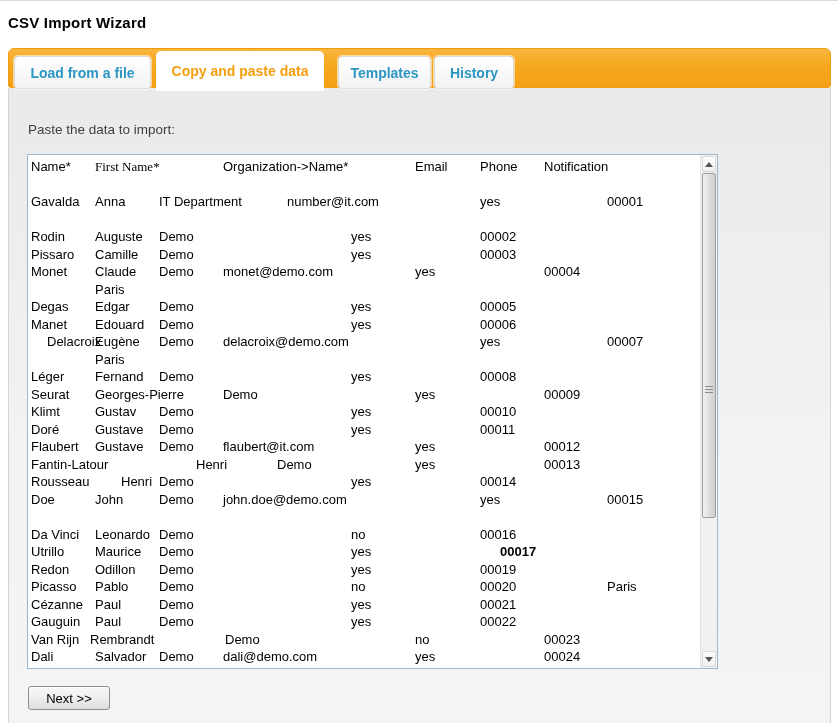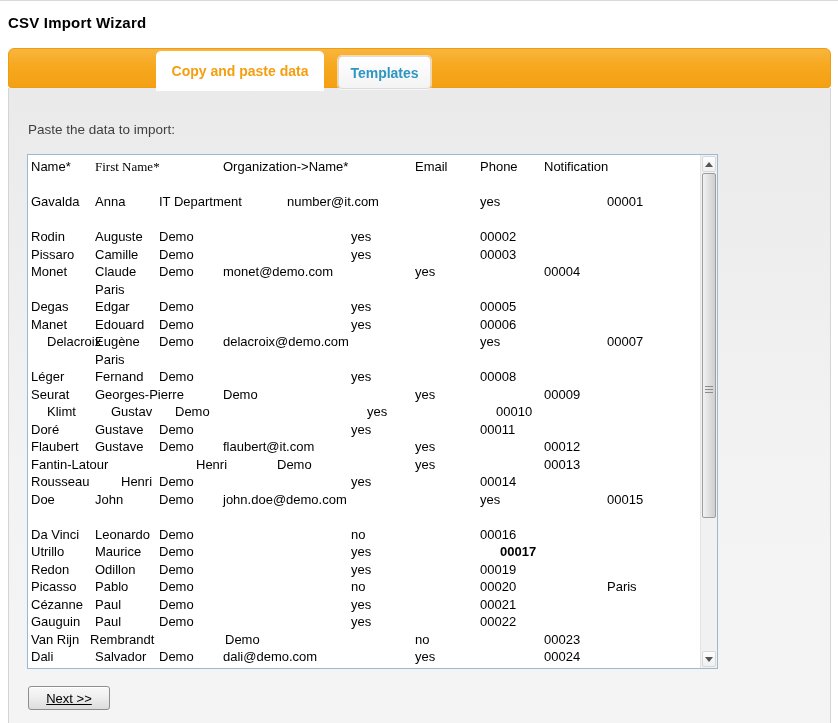--- a/index.html
+++ b/index.html
@@ -111,6 +111,9 @@
 
   <div class="tabbar"></div>
 
+  <div class="tab inactive tab-load">
+    <span>Load from a file</span>
+  </div>
   <div class="tab active tab-paste">
     <span>Copy and paste data</span>
   </div>

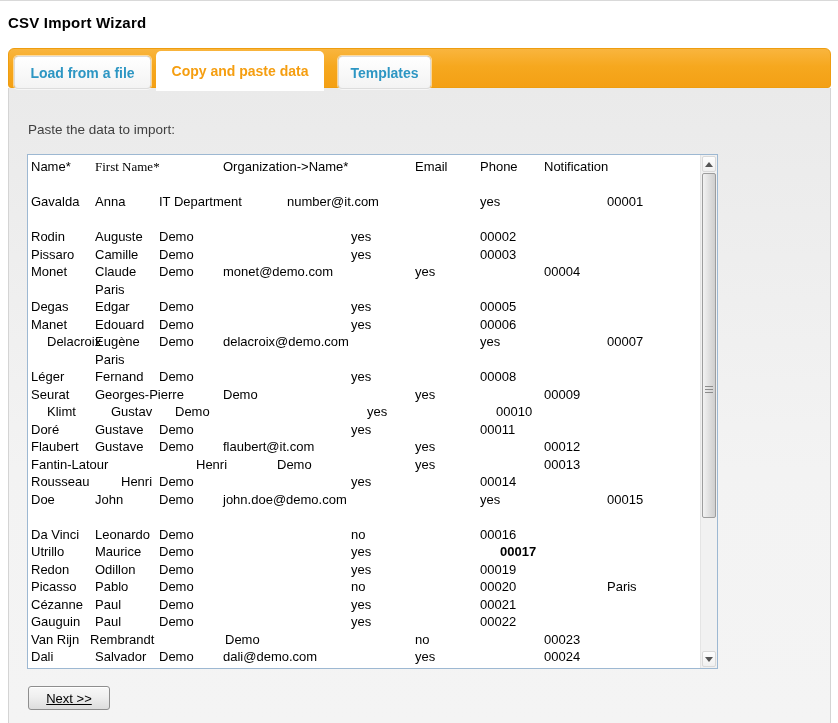--- a/index.html
+++ b/index.html
@@ -119,6 +119,9 @@
   </div>
   <div class="tab inactive tab-templates">
     <span>Templates</span>
+  </div>
+  <div class="tab inactive tab-history">
+    <span>History</span>
   </div>
 
   <div class="paste-label">Paste the data to import:</div>

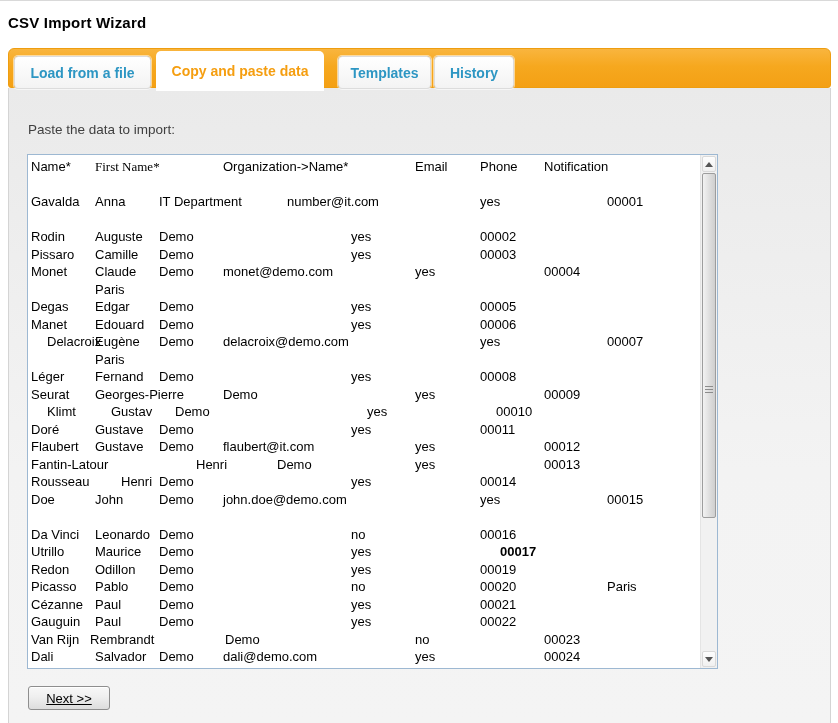--- a/index.html
+++ b/index.html
@@ -209,7 +209,7 @@
           <span class="tcell" style="left: 387px;">yes</span>
           <span class="tcell" style="left: 516px;">00009</span>
         </div>
-        <div class="tline" style="top: 248px; margin-left: 16px;">
+        <div class="tline" style="top: 248px;">
           <span class="tcell" style="left: 3px;">Klimt</span>
           <span class="tcell" style="left: 67px;">Gustav</span>
           <span class="tcell" style="left: 131px;">Demo</span>

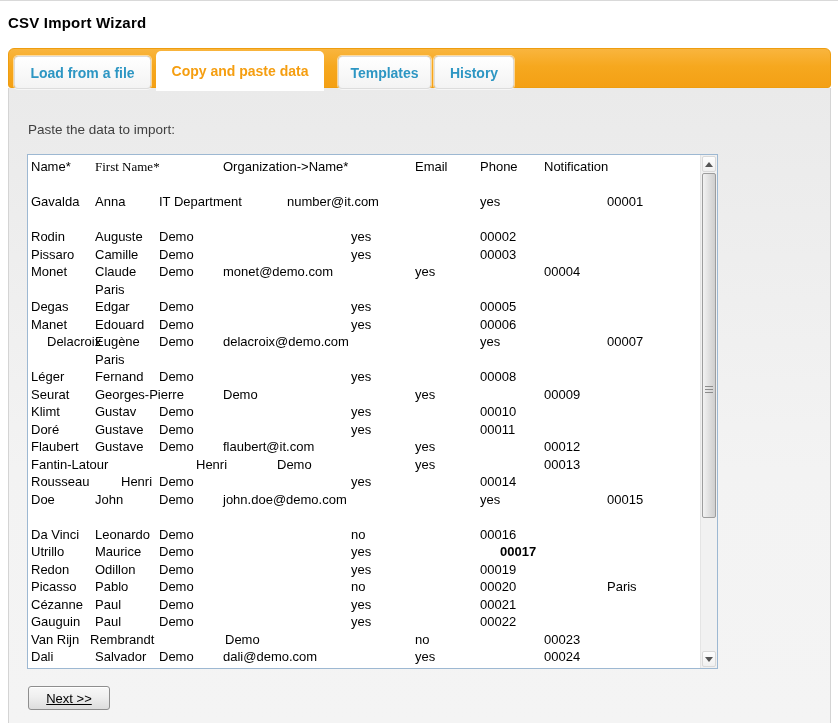--- a/index.html
+++ b/index.html
@@ -95,7 +95,6 @@
     font-family:"Liberation Sans","DejaVu Sans",sans-serif;
     font-size:13px;color:#000;cursor:pointer;z-index:4;
     box-shadow:inset 0 1px 0 #fff;
-    text-decoration:underline;
   }
 </style>
 </head>

